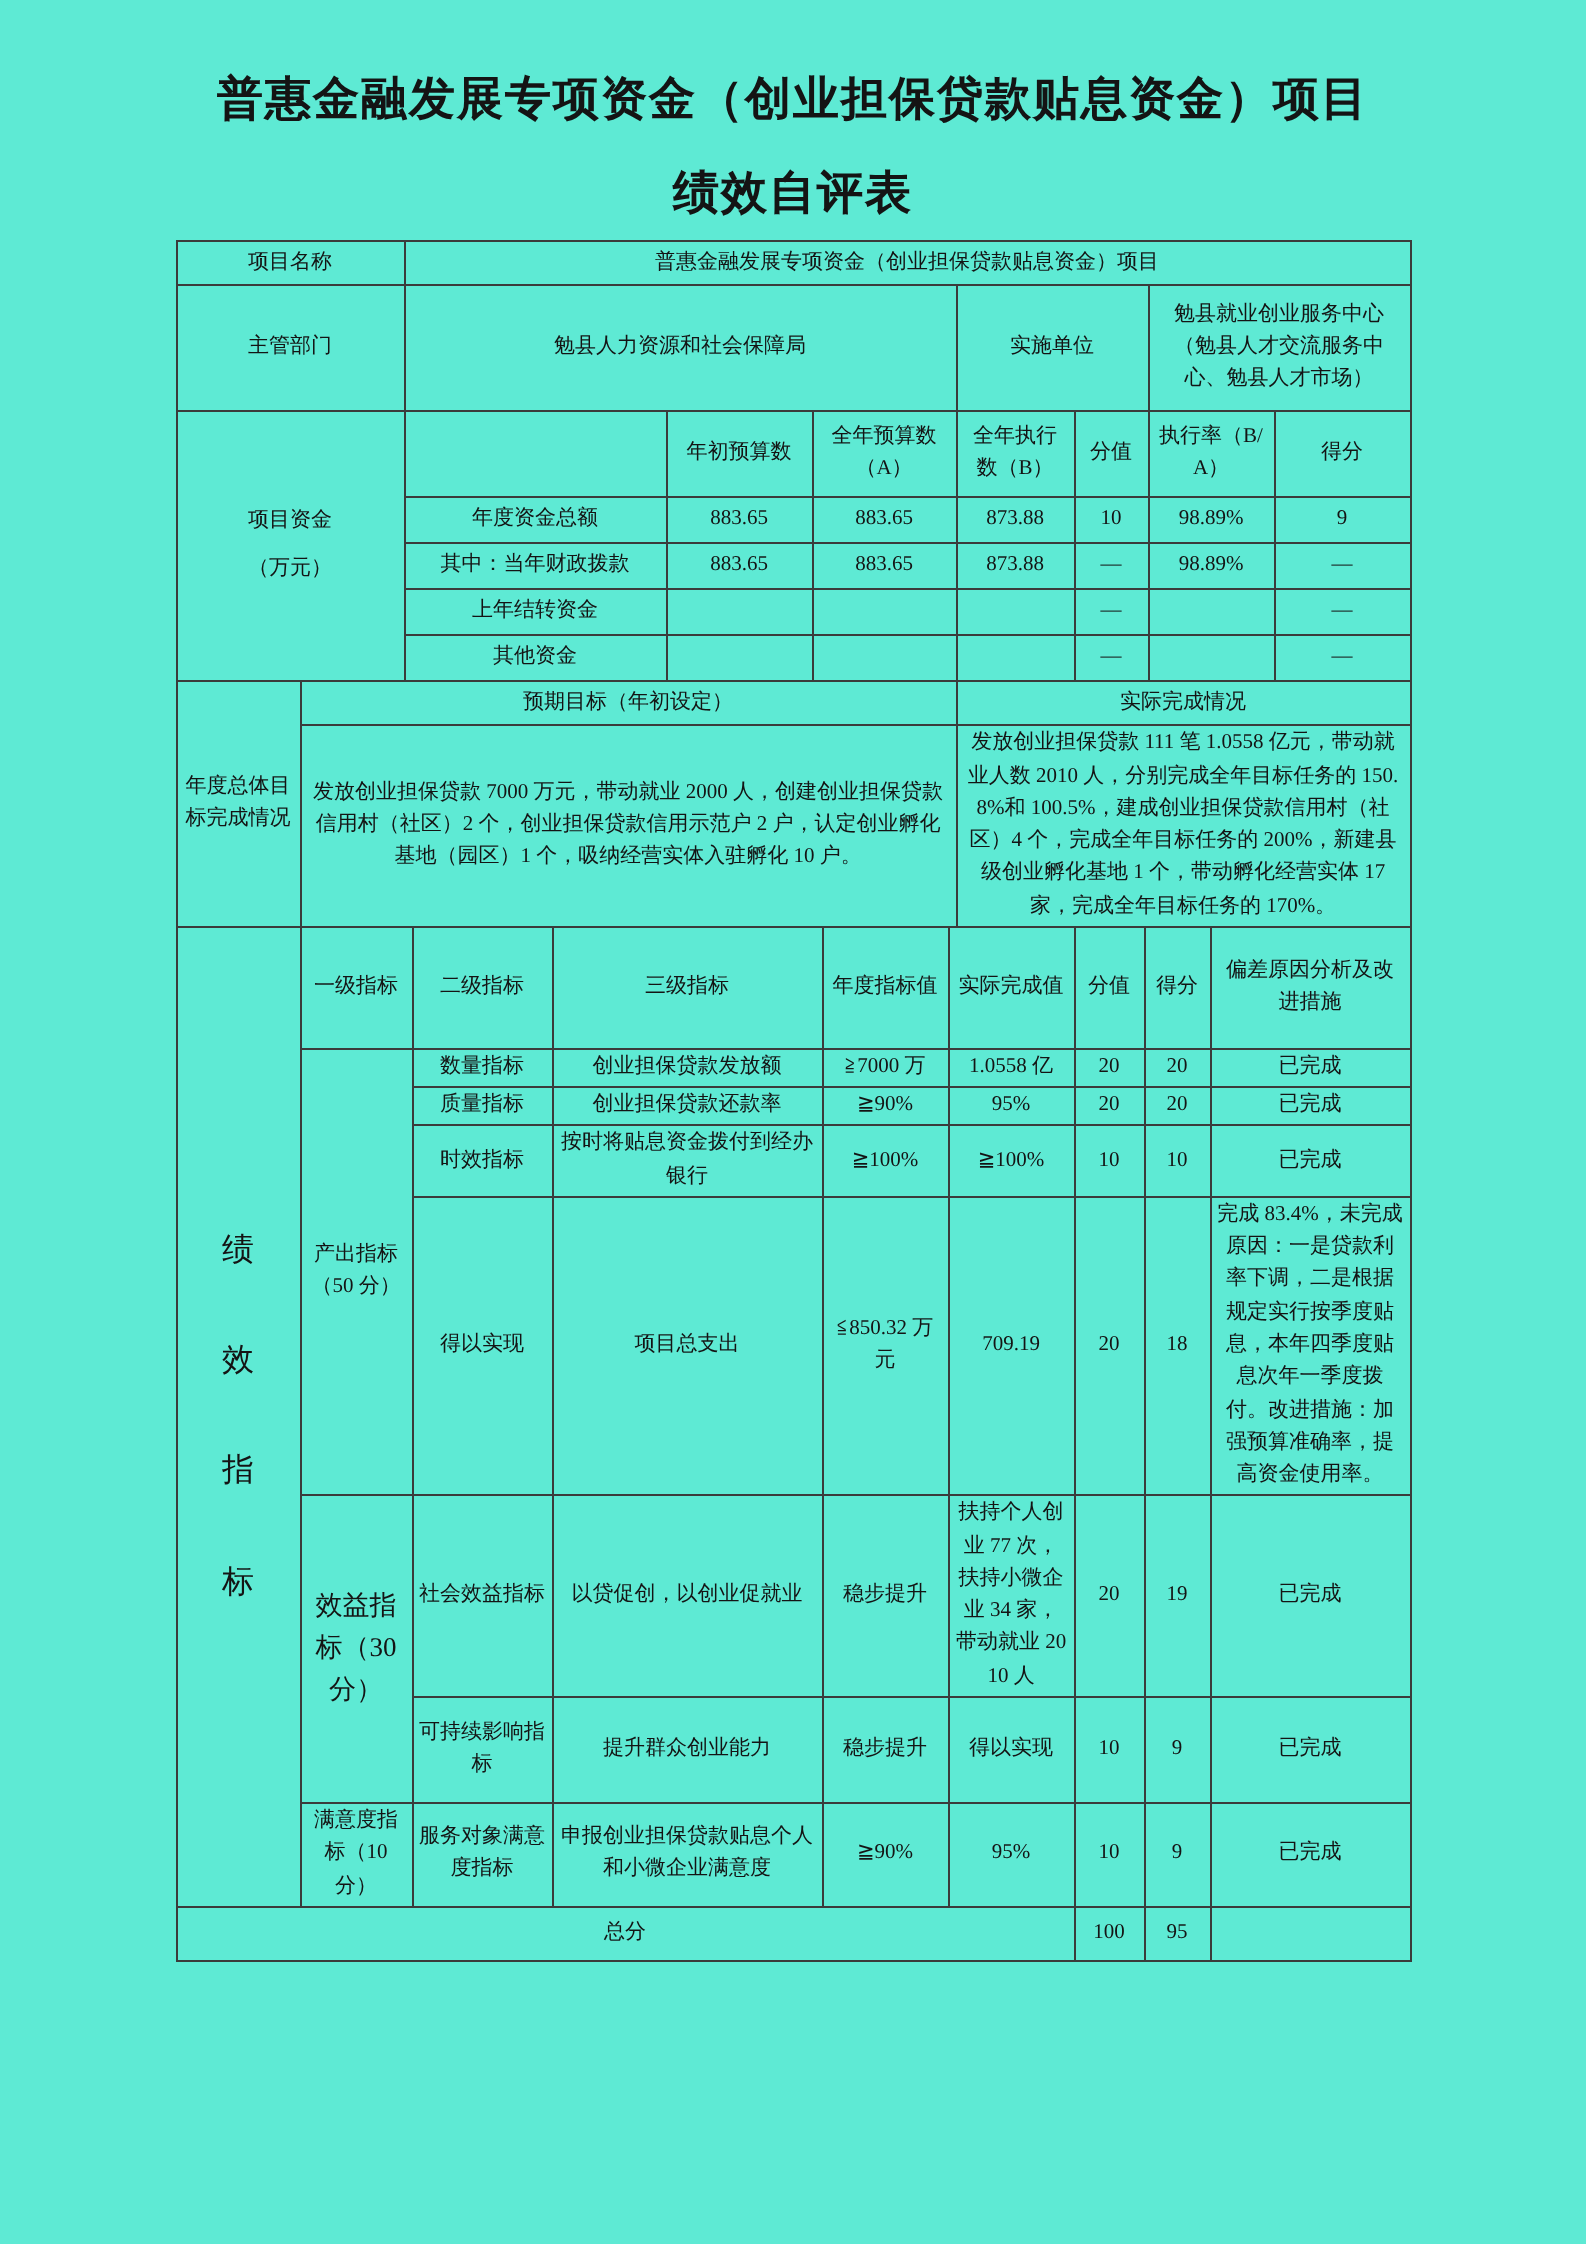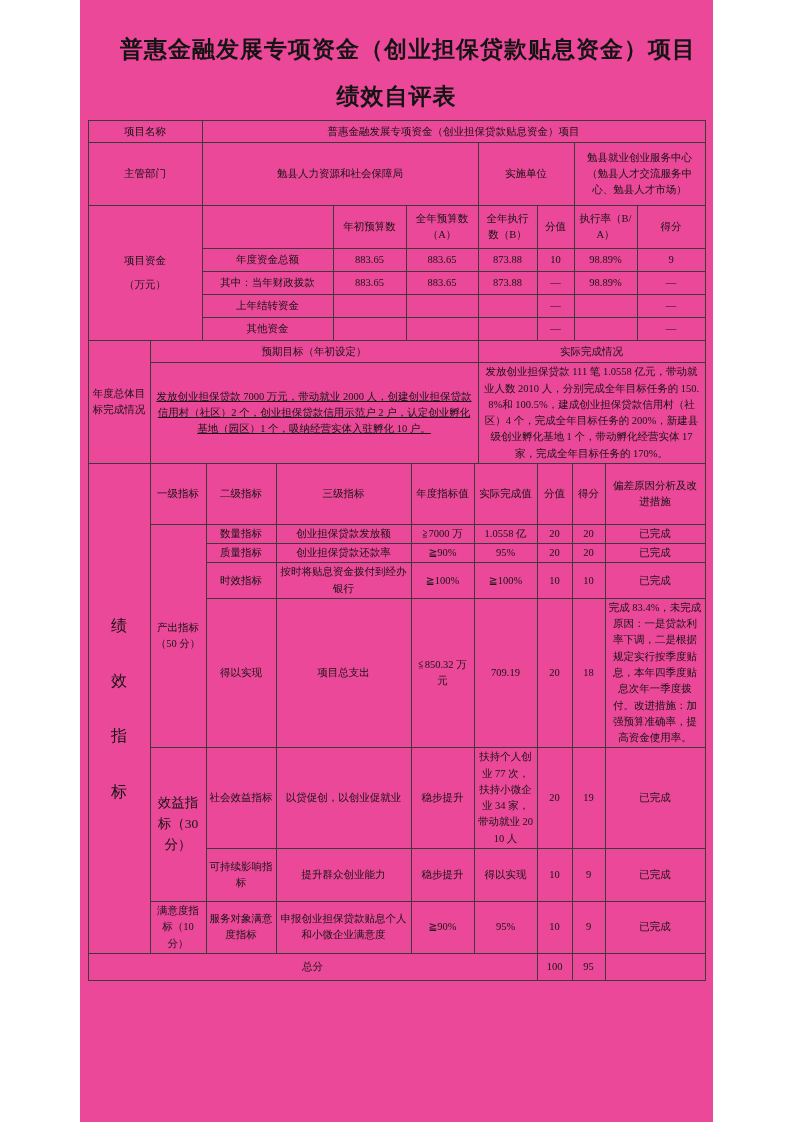--- a/index.html
+++ b/index.html
@@ -11,10 +11,10 @@
   }
   .page {
     position: relative;
-    width: 633px;
+    width: 793px;
     height: 1122px;
     margin: 0 auto;
-    background: #ec4899;
+    background: #5eead4;
     overflow: hidden;
   }
   .title {

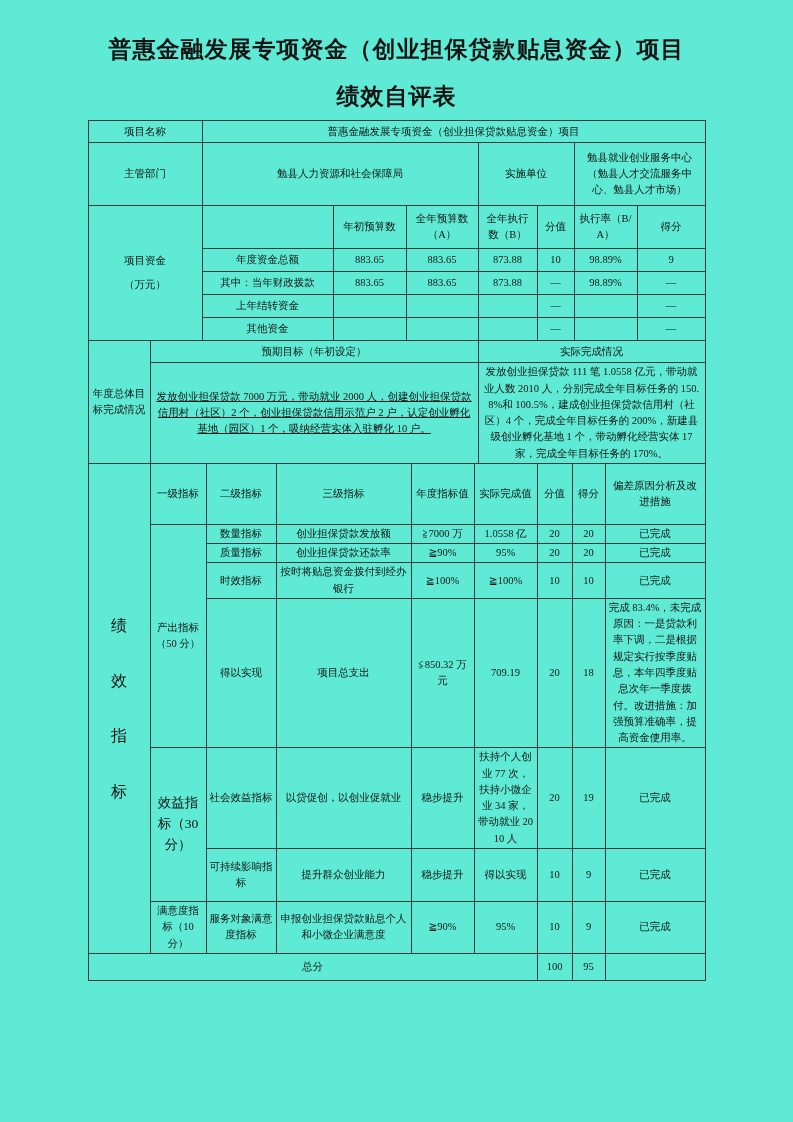--- a/index.html
+++ b/index.html
@@ -66,7 +66,7 @@
   .rC7 { height: 52px; }
   .rC8 { height: 27px; }
 
-  .left   { text-align: left; text-decoration: underline; }
+  .left   { text-align: left; }
   .nm     { text-align: left; padding-left: 8px; }
   .para   { padding: 3px 7px; line-height: 1.8; margin-top: 48px; }
   .lh2    { line-height: 2.05; padding: 2px 6px; }

